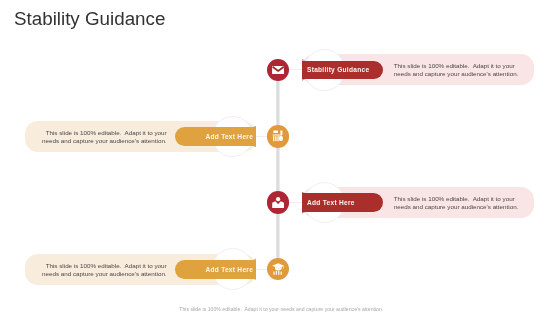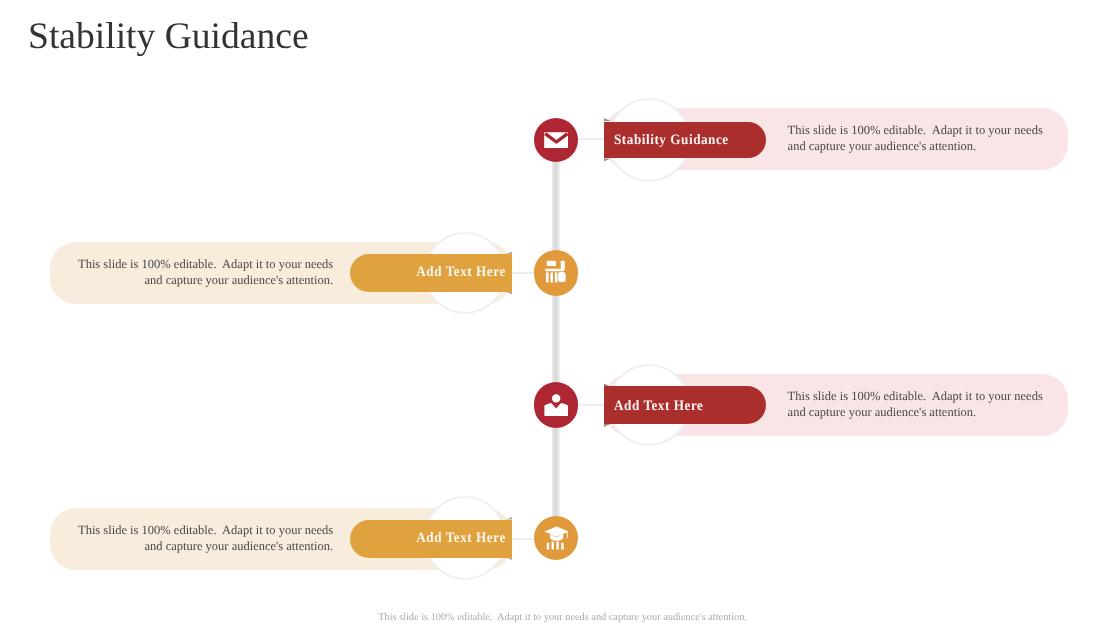--- a/index.html
+++ b/index.html
@@ -5,7 +5,7 @@
   html,body{margin:0;padding:0;}
   body{width:560px;height:315px;background:#ffffff;overflow:hidden;
        font-family:"Liberation Sans",sans-serif;}
-  .slide{position:relative;width:560px;height:315px;background:#fff;overflow:hidden;font-family:Liberation Serif, serif;}
+  .slide{position:relative;width:560px;height:315px;background:#fff;overflow:hidden;}
   .title{position:absolute;left:14px;top:8px;font-size:18.8px;line-height:22px;color:#333333;}
 
   .spine{position:absolute;left:275.8px;top:62px;width:4px;height:210px;

